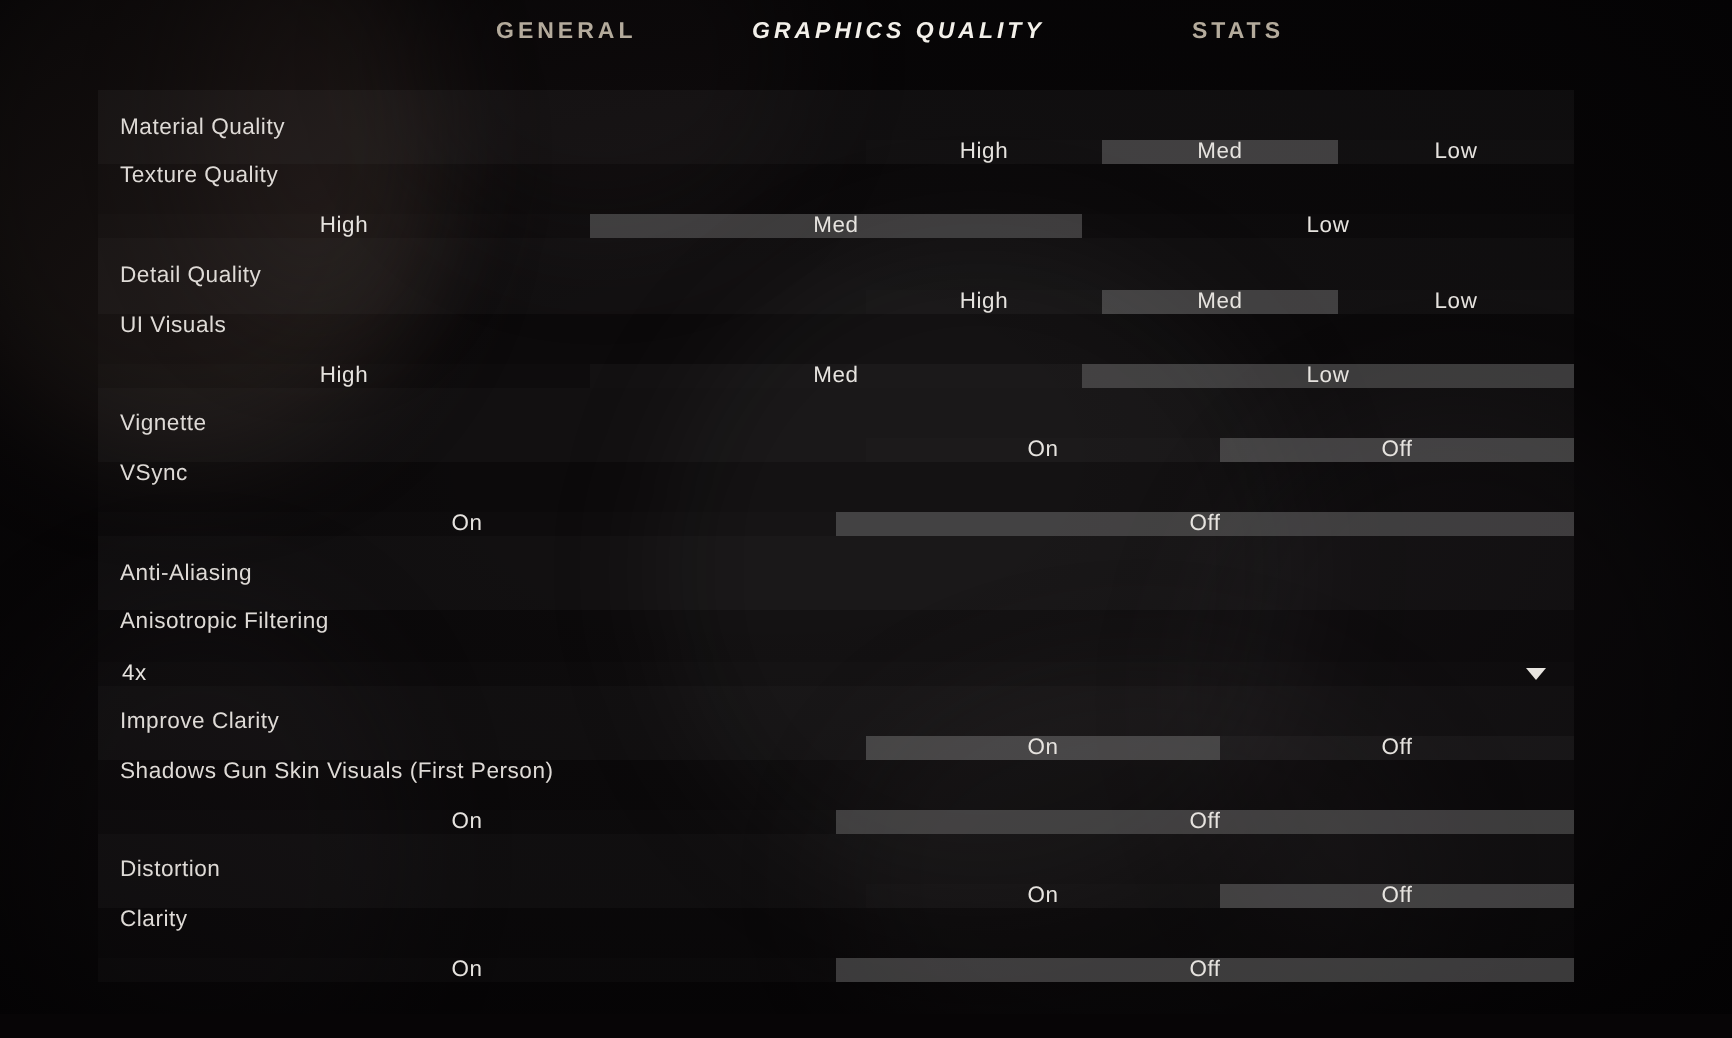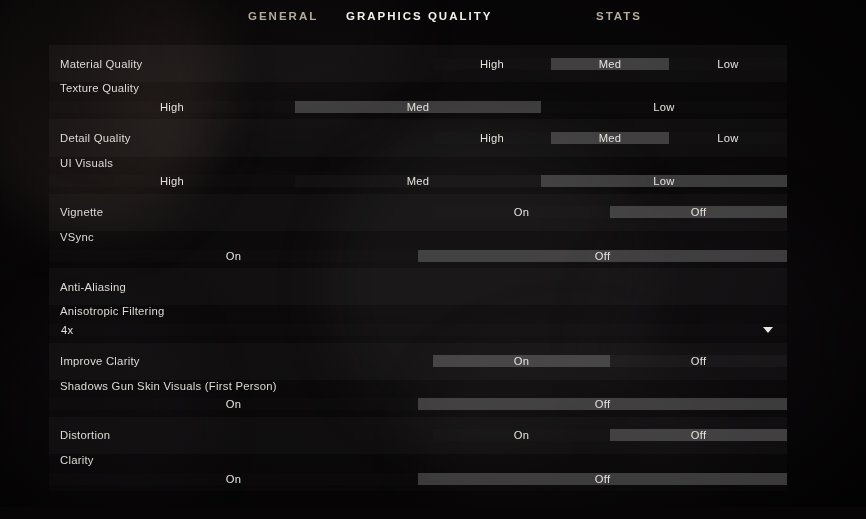--- a/index.html
+++ b/index.html
@@ -53,7 +53,7 @@
   .tab.inactive { color:#b4ab9c; }
   .tab.active   { color:#f3f0ea; }
   #tab-0 { left:248px; }
-  #tab-1 { left:346px; }
+  #tab-1 { left:376px;font-style:italic; }
   #tab-2 { left:556px;margin-left:40px; }
 
   

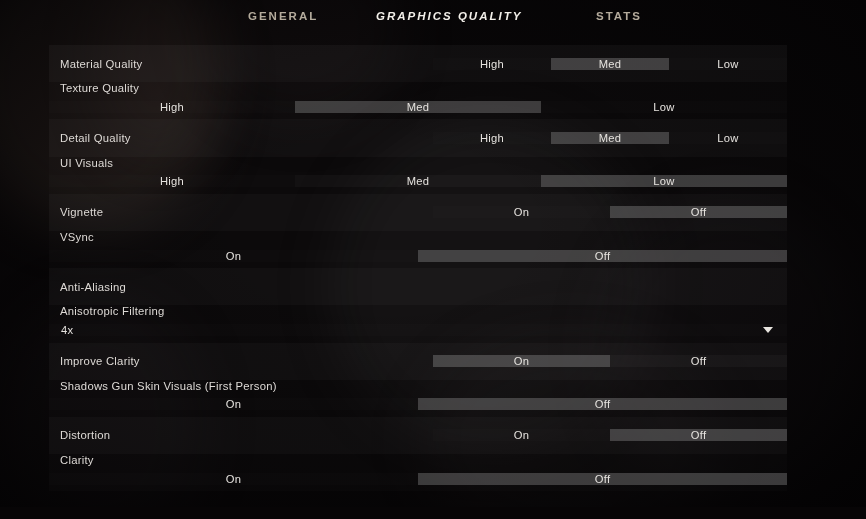--- a/index.html
+++ b/index.html
@@ -87,7 +87,7 @@
     position:relative;
     flex:1;
     display:flex;
-    align-items:center;
+    align-items:flex-end;
   }
 
   .opt {

